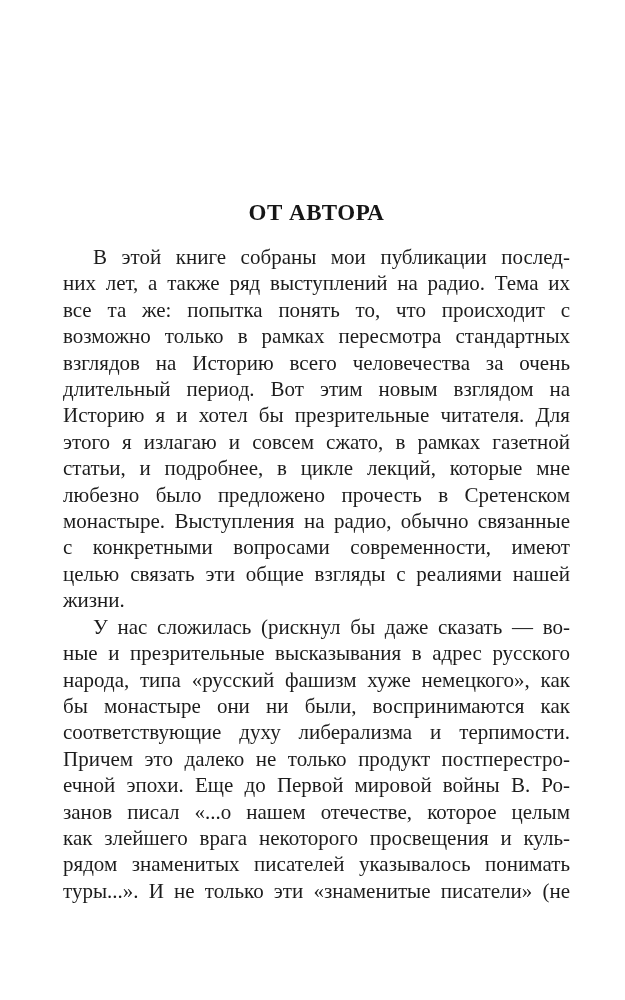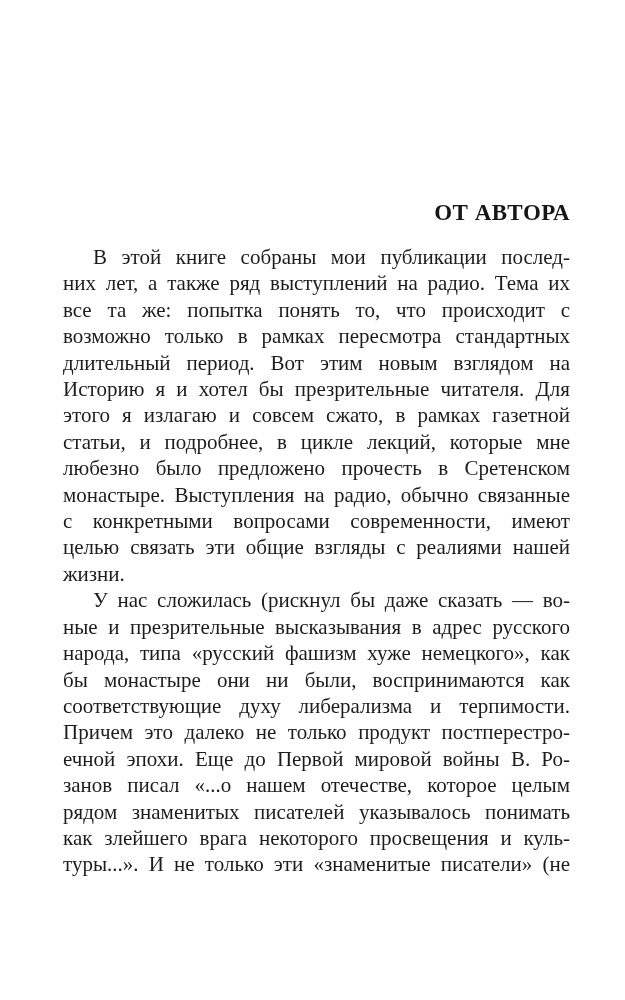--- a/index.html
+++ b/index.html
@@ -24,7 +24,7 @@
   }
   .heading {
     margin: 0 0 18px 0;
-    text-align: right;
+    text-align: center;
     font-size: 23px;
     font-weight: 700;
     letter-spacing: 0.5px;

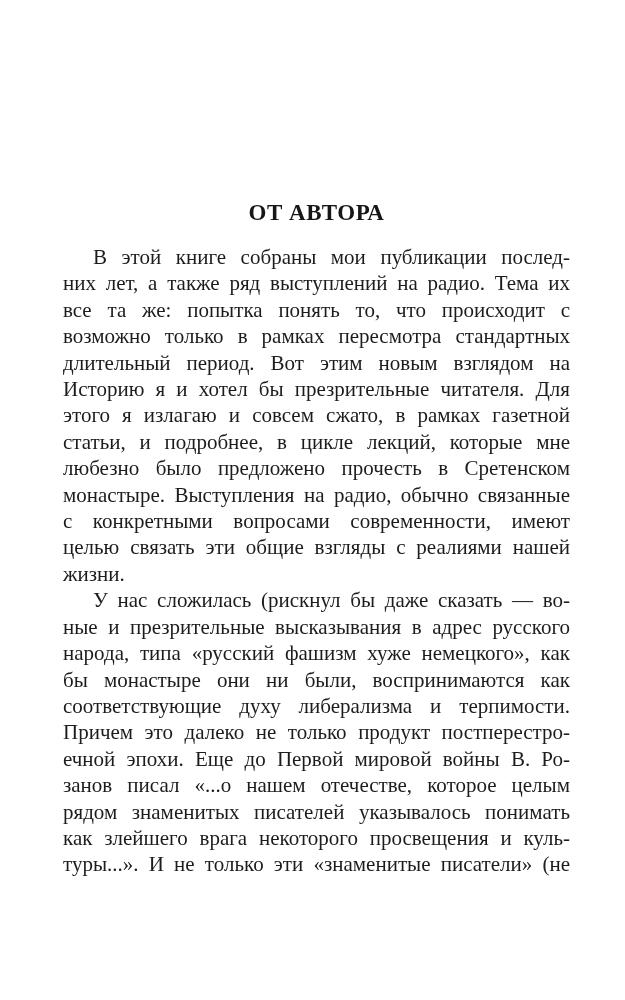--- a/index.html
+++ b/index.html
@@ -60,6 +60,7 @@
         <div class="line">них лет, а также ряд выступлений на радио. Тема их</div>
         <div class="line">все та же: попытка понять то, что происходит с</div>
         <div class="line">возможно только в рамках пересмотра стандартных</div>
+        <div class="line">взглядов на Историю всего человечества за очень</div>
         <div class="line">длительный период. Вот этим новым взглядом на</div>
         <div class="line">Историю я и хотел бы презрительные читателя. Для</div>
         <div class="line">этого я излагаю и совсем сжато, в рамках газетной</div>

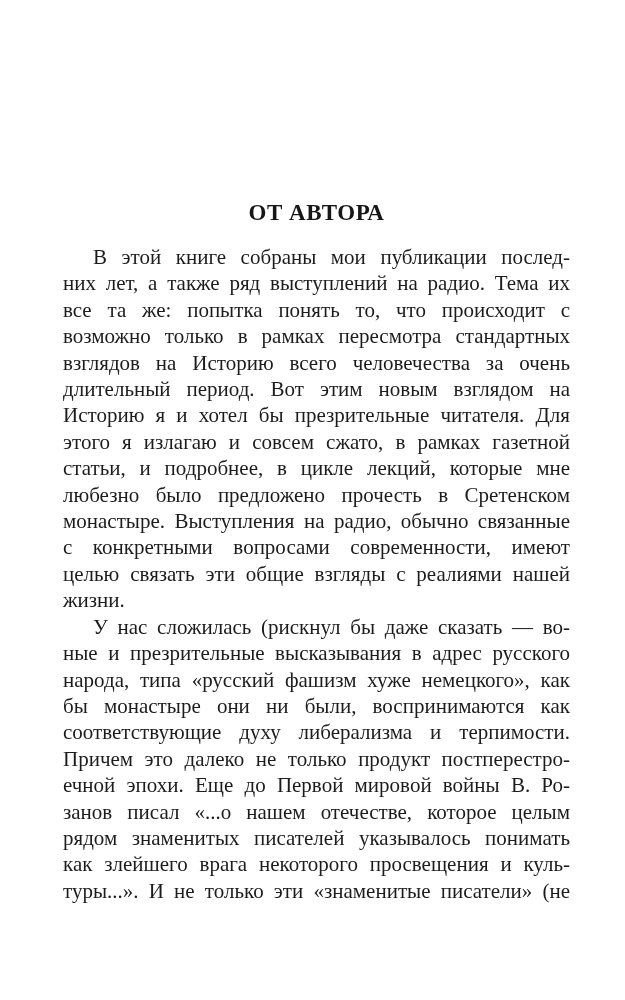--- a/index.html
+++ b/index.html
@@ -78,8 +78,8 @@
         <div class="line">Причем это далеко не только продукт постперестро-</div>
         <div class="line">ечной эпохи. Еще до Первой мировой войны В. Ро-</div>
         <div class="line">занов писал «...о нашем отечестве, которое целым</div>
+        <div class="line">как злейшего врага некоторого просвещения и куль-</div>
         <div class="line">рядом знаменитых писателей указывалось понимать</div>
-        <div class="line">как злейшего врага некоторого просвещения и куль-</div>
         <div class="line">туры...». И не только эти «знаменитые писатели» (не</div>
       </div>
   </div>

